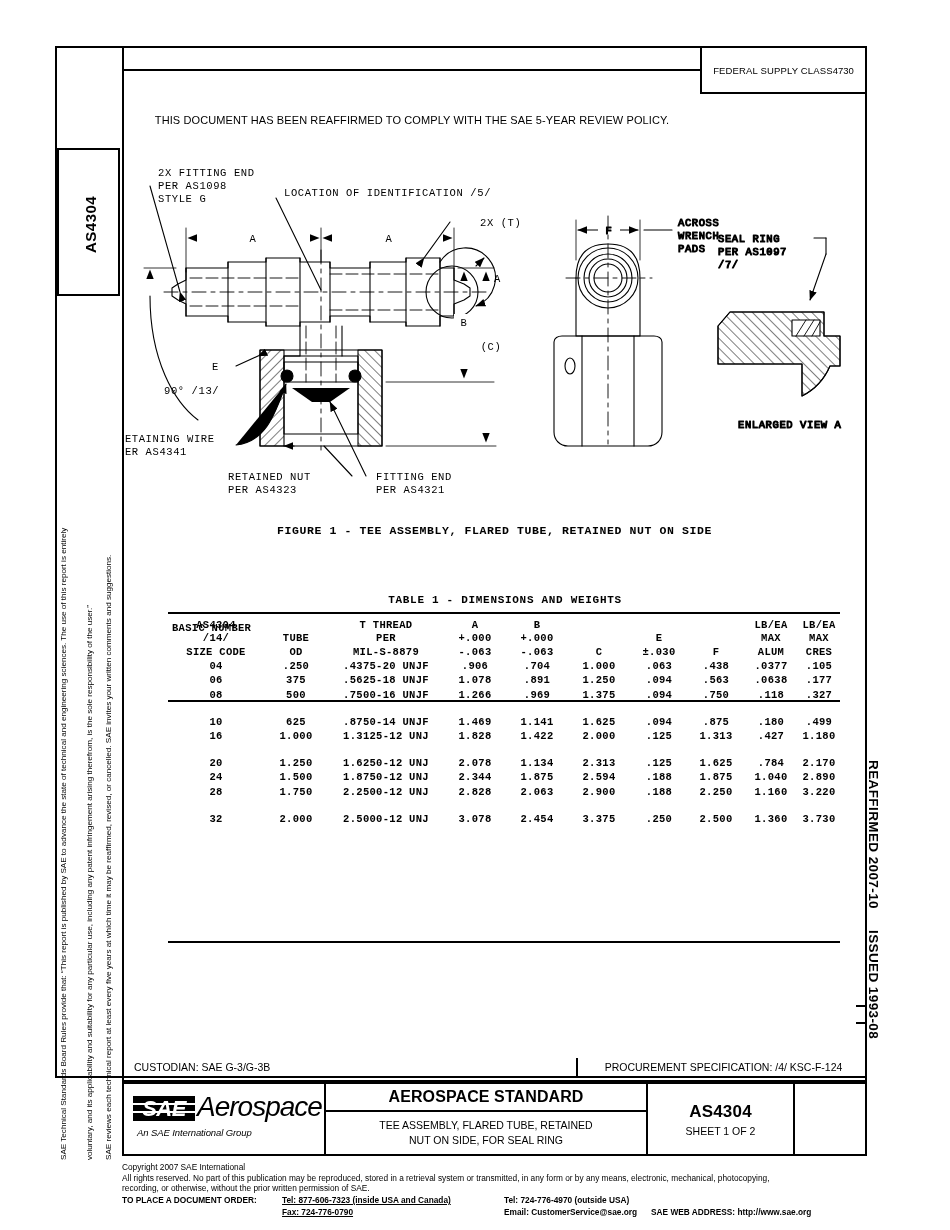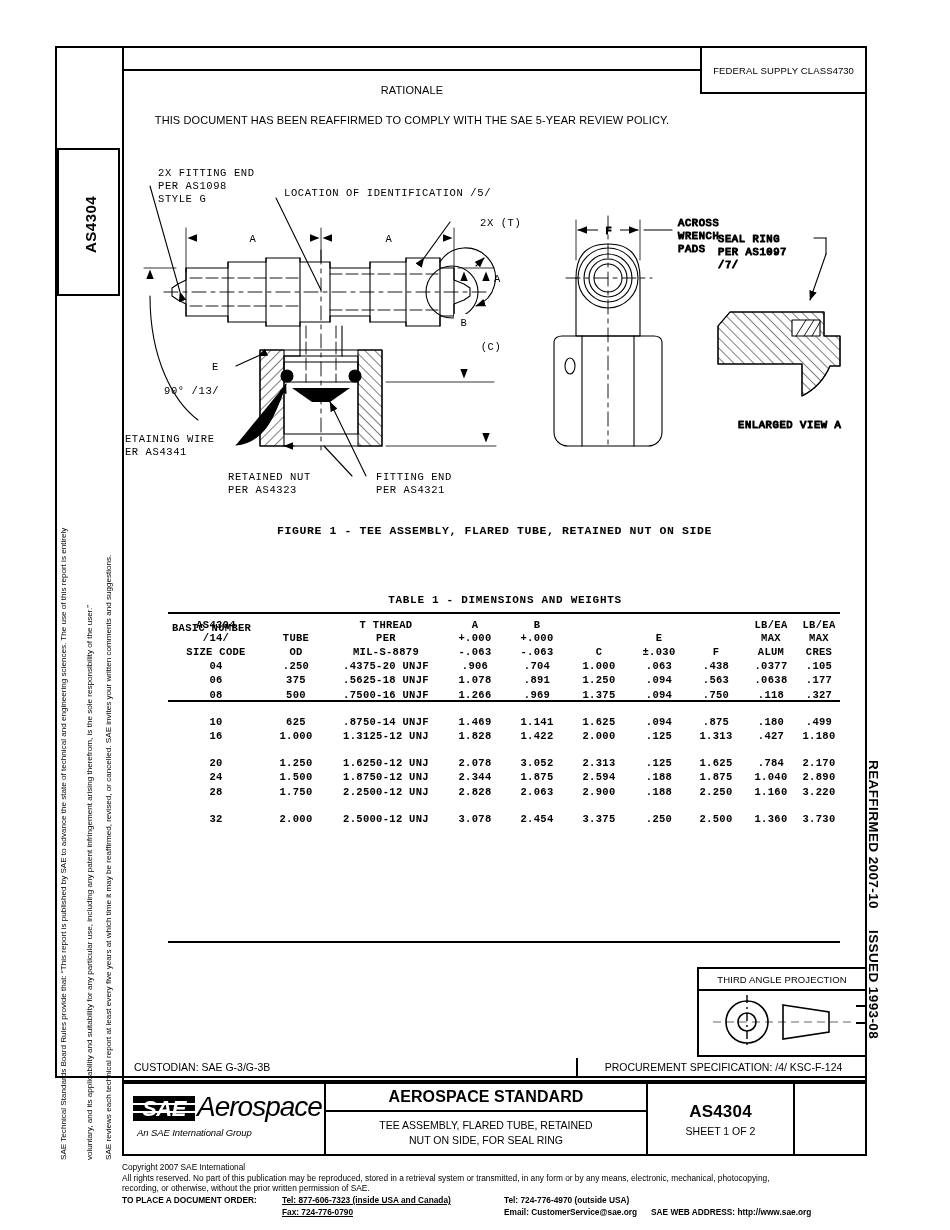--- a/index.html
+++ b/index.html
@@ -175,7 +175,6 @@
     <div class="l2">4730</div>
   </div>
   <div class="bx" id="hdr-rule"></div>
-  <div class="abs" id="rationale-title">RATIONALE</div>
   <div class="abs" id="rationale-text">THIS DOCUMENT HAS BEEN REAFFIRMED TO COMPLY WITH THE SAE 5-YEAR REVIEW POLICY.</div>
 
   <div class="abs" id="drawing">

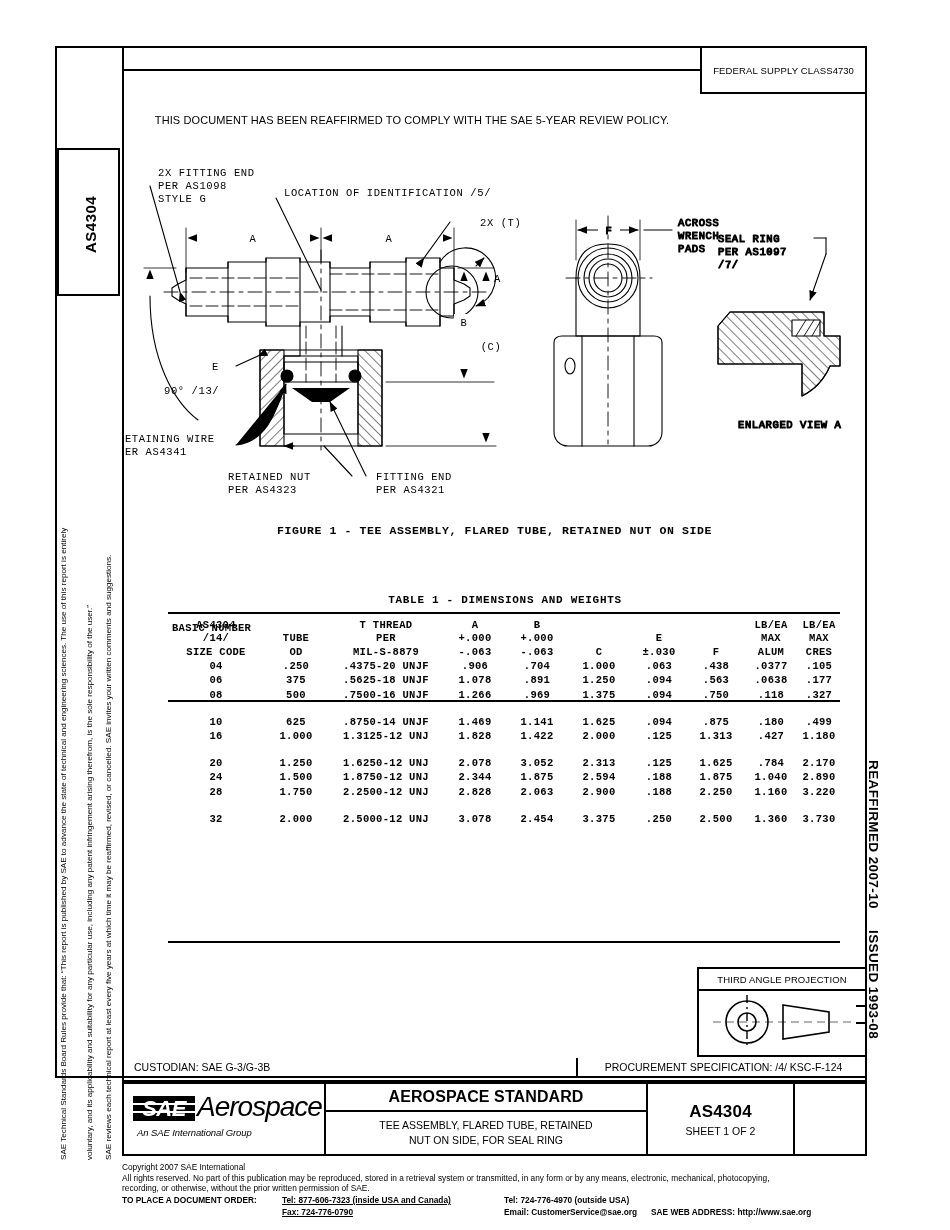--- a/index.html
+++ b/index.html
@@ -503,7 +503,7 @@
           <td class="c1">1.250</td>
           <td class="c2">1.6250-12 UNJ</td>
           <td class="c3">2.078</td>
-          <td class="c4">3.052</td>
+          <td class="c4">1.134</td>
           <td class="c5">2.313</td>
           <td class="c6">.125</td>
           <td class="c7">1.625</td>

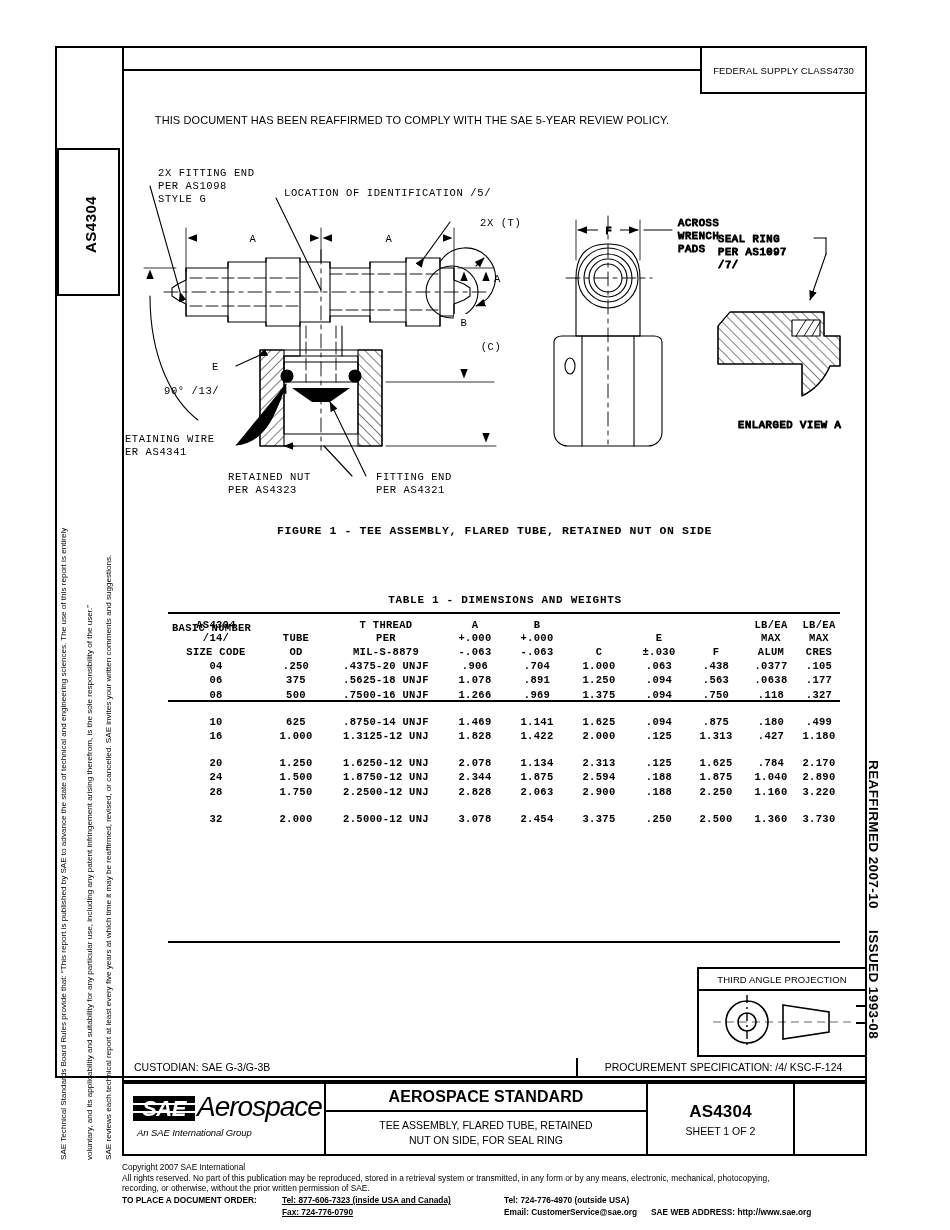--- a/index.html
+++ b/index.html
@@ -552,18 +552,6 @@
       </tbody>
   </table>
 
-  <div class="bx" id="tap-box">
-    <div id="tap-title">THIRD ANGLE PROJECTION</div>
-    <div id="tap-sym">
-      <svg width="166" height="66" viewBox="0 0 166 66" fill="none" stroke="#000" stroke-width="1.6">
-        <line x1="14" y1="33" x2="152" y2="33" stroke="#9a9a9a" stroke-width="1.4" stroke-dasharray="8 5"></line>
-        <line x1="48" y1="6" x2="48" y2="60" stroke="#000" stroke-width="1.4" stroke-dasharray="8 4 2 4"></line>
-        <circle cx="48" cy="33" r="21"></circle>
-        <circle cx="48" cy="33" r="9"></circle>
-        <path d="M84,16 L130,23 L130,43 L84,50 Z"></path>
-      </svg>
-    </div>
-  </div>
 
   <div class="bx" id="cust-bar">
     <div id="cust-split"></div>

